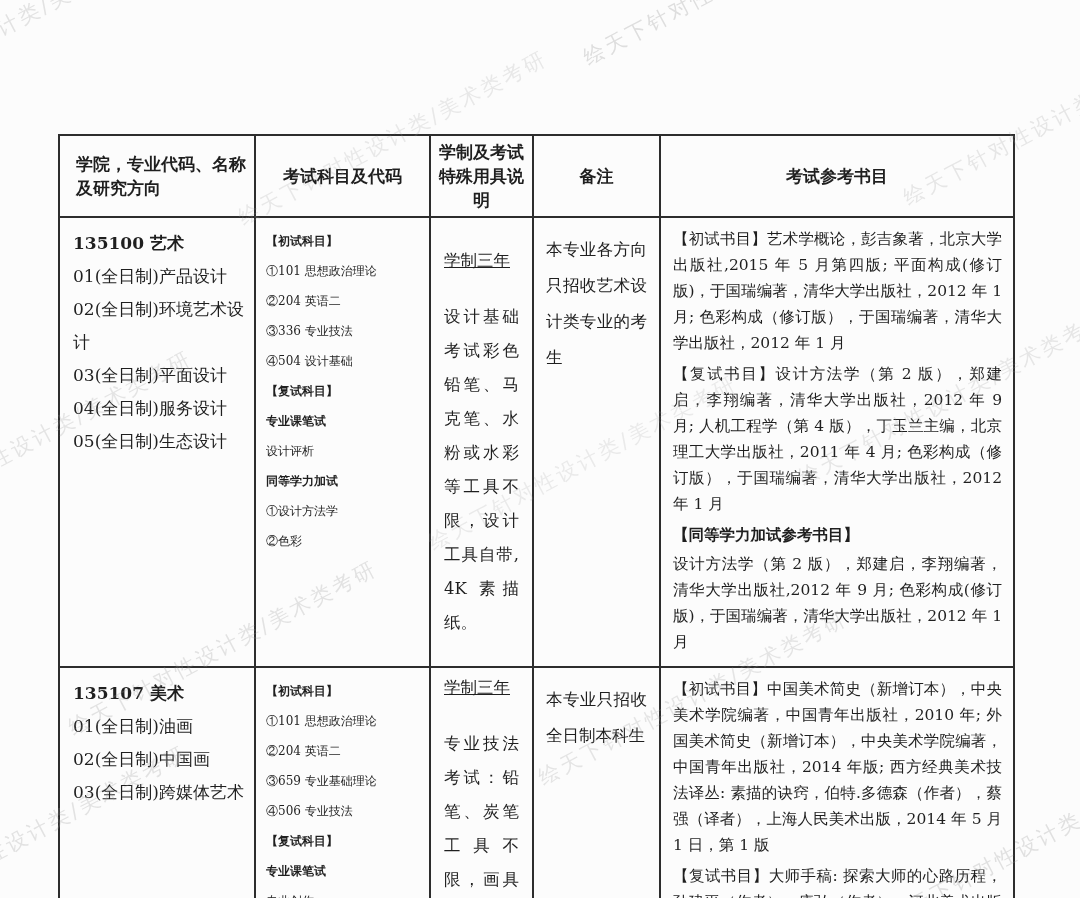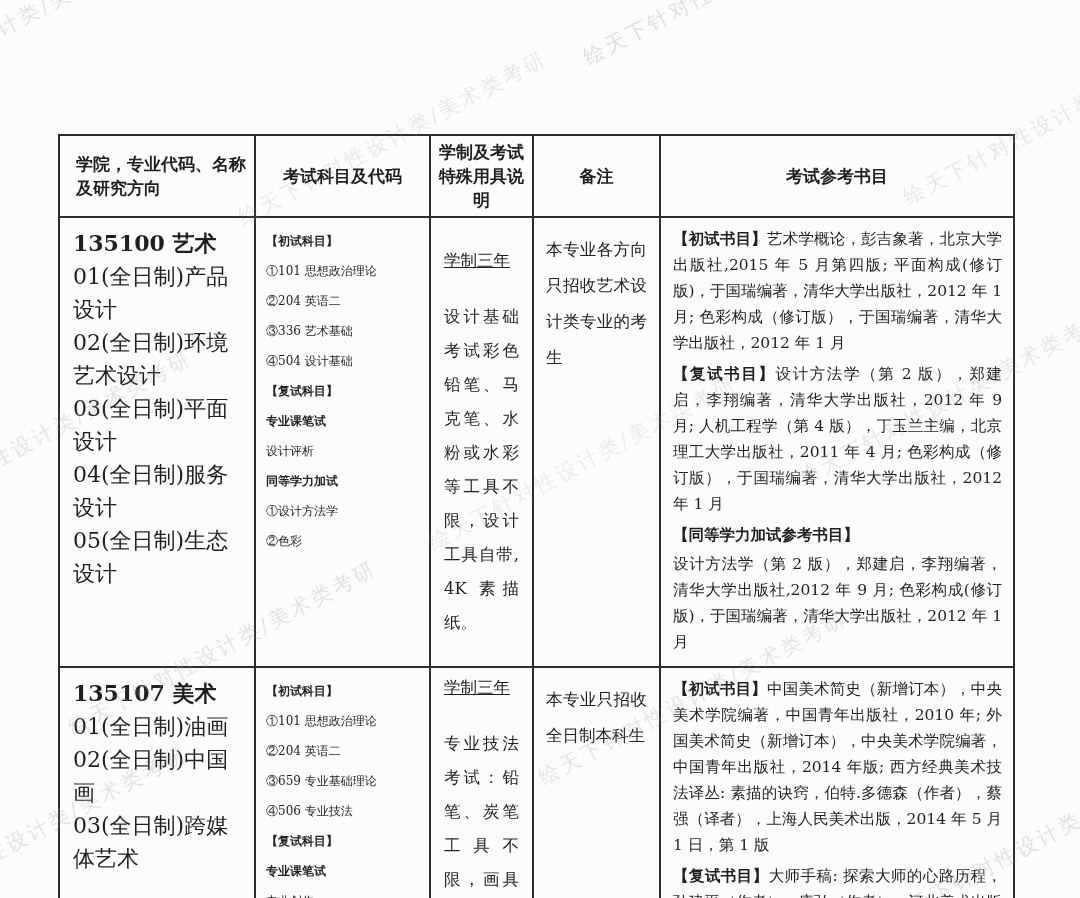--- a/index.html
+++ b/index.html
@@ -52,7 +52,7 @@
   .adm tr.r2 { height:302px; }
 
   
-  td.c1cell { padding:9px 8px 6px 13px; font-size:22px; line-height:33px; }
+  td.c1cell { padding:9px 8px 6px 13px; font-size:17px; line-height:33px; }
   .prog-title { font-weight:bold; }
 
   

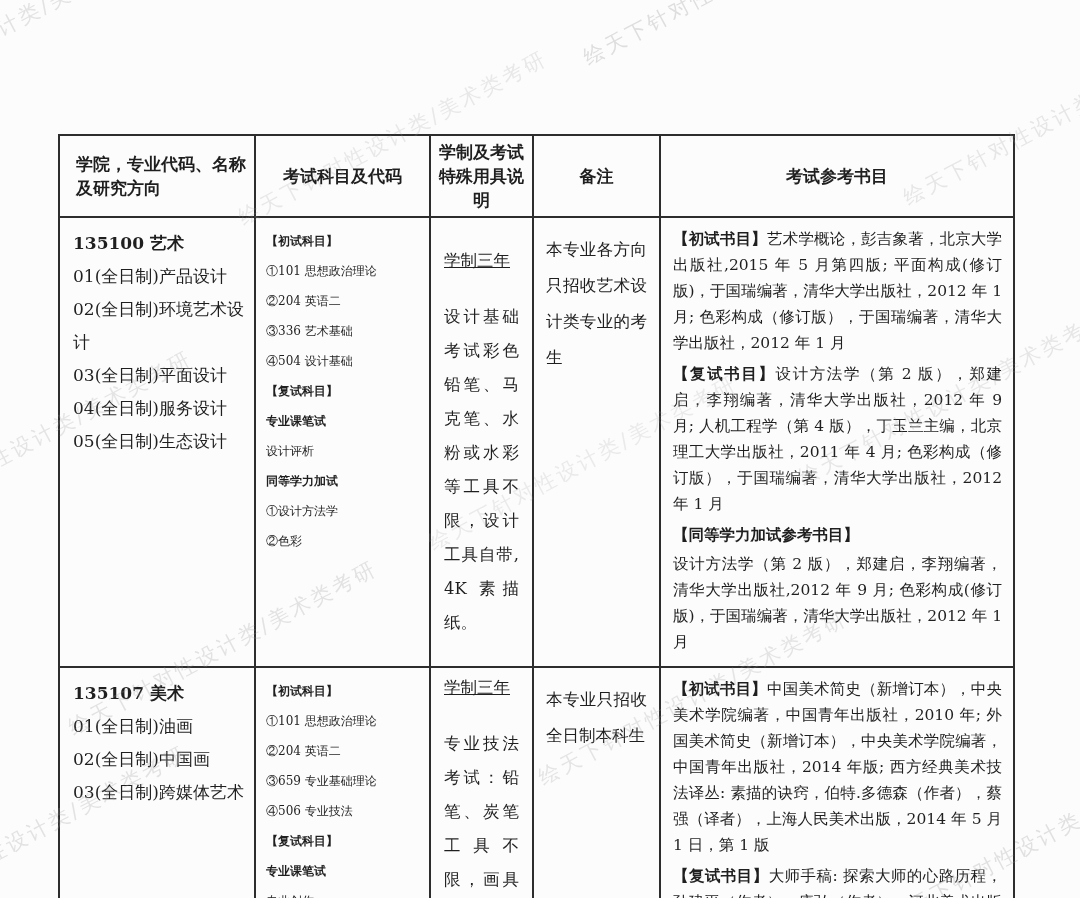--- a/index.html
+++ b/index.html
@@ -71,7 +71,7 @@
   
   td.c5cell { padding:8px 11px 6px 12px; font-size:15.5px; }
   .ref { text-align:justify; line-height:26px; margin-bottom:5px; word-break:break-all; }
-  .ref b { font-weight:bold; }
+  .ref b { font-weight:normal; }
   .ref-head { font-weight:bold; line-height:26px; margin-bottom:3px; }
 </style>
 </head>

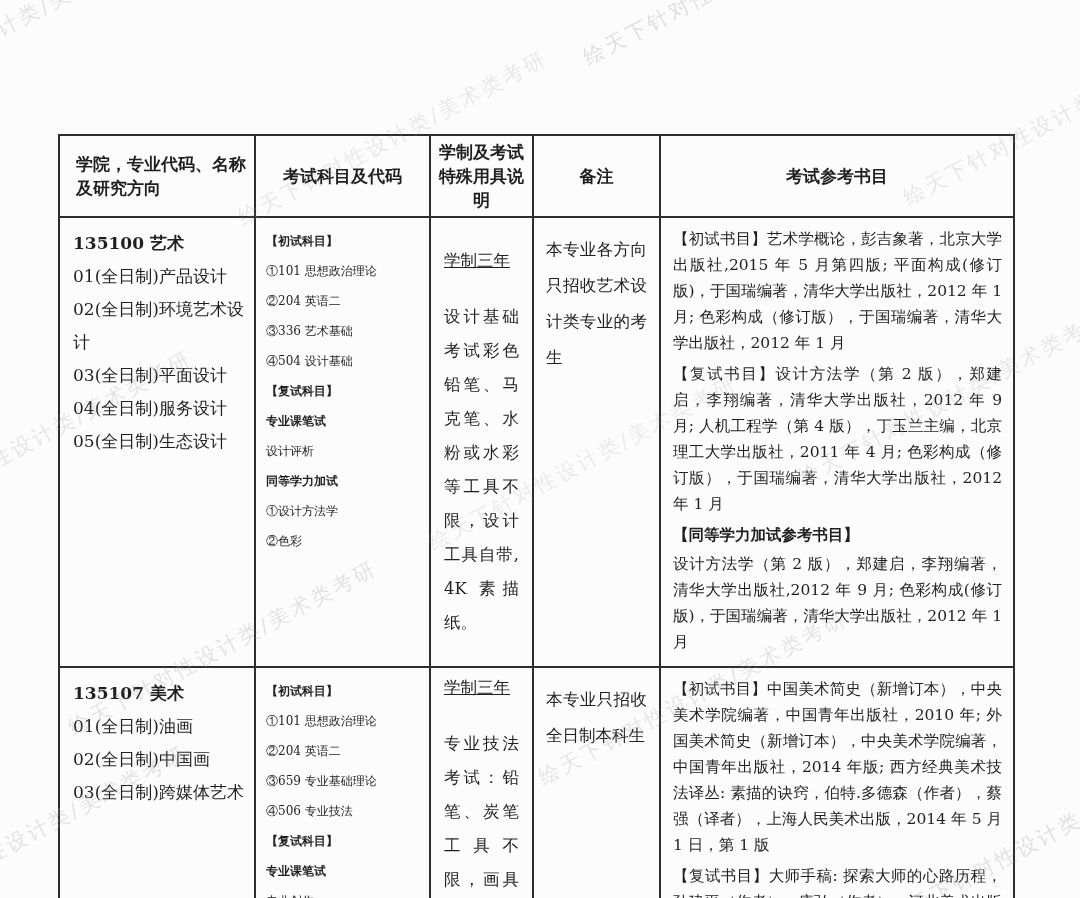--- a/index.html
+++ b/index.html
@@ -111,7 +111,7 @@
           <div class="bold">【初试科目】</div>
           <div>①101 思想政治理论</div>
           <div>②204 英语二</div>
-          <div>③336 艺术基础</div>
+          <div>③336 专业技法</div>
           <div>④504 设计基础</div>
           <div class="bold">【复试科目】</div>
           <div class="bold">专业课笔试</div>

